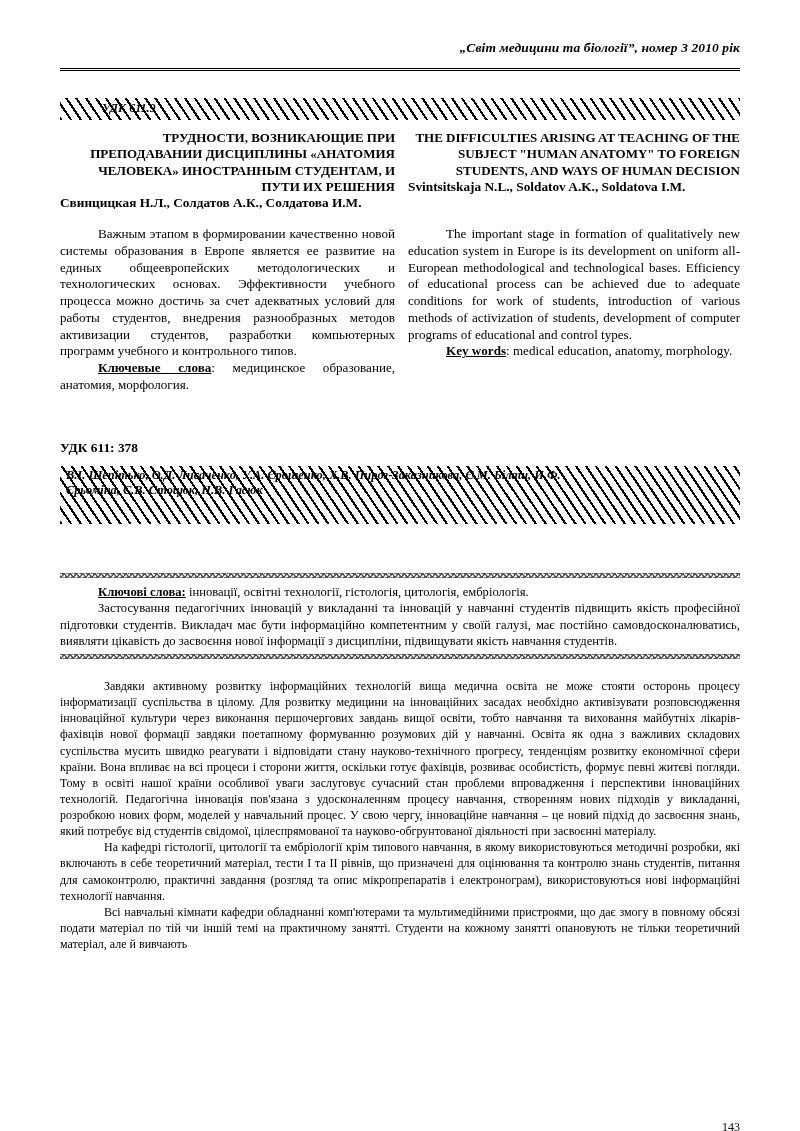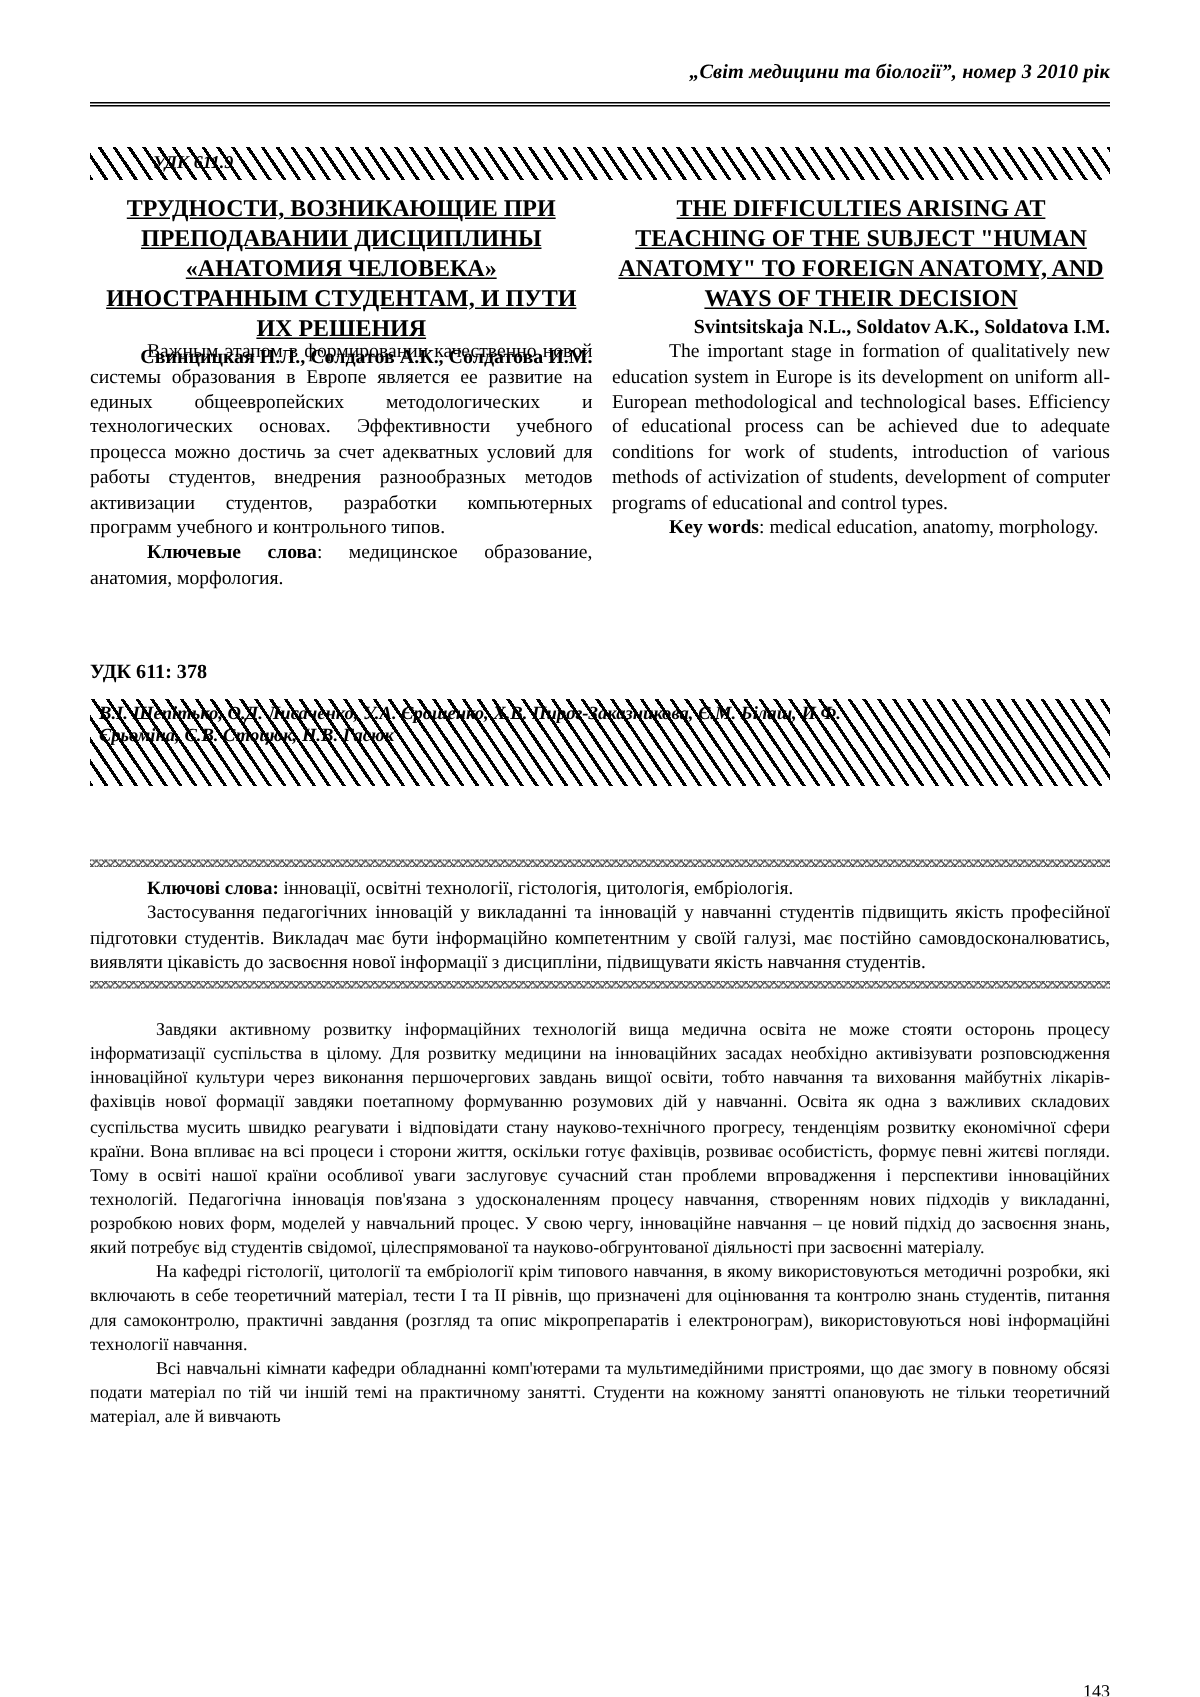--- a/index.html
+++ b/index.html
@@ -87,12 +87,11 @@
   .col-right { left: 408px; width: 332px; }
 
   .art-title {
-    text-align: center;
-    font-weight: bold;
-    font-size: 16px;
+    text-align: right;
+    font-weight: bold;
+    font-size: 13px;
     line-height: 1.25;
     text-transform: none;
-    text-decoration: underline;
   }
   .art-authors {
     text-align: right;

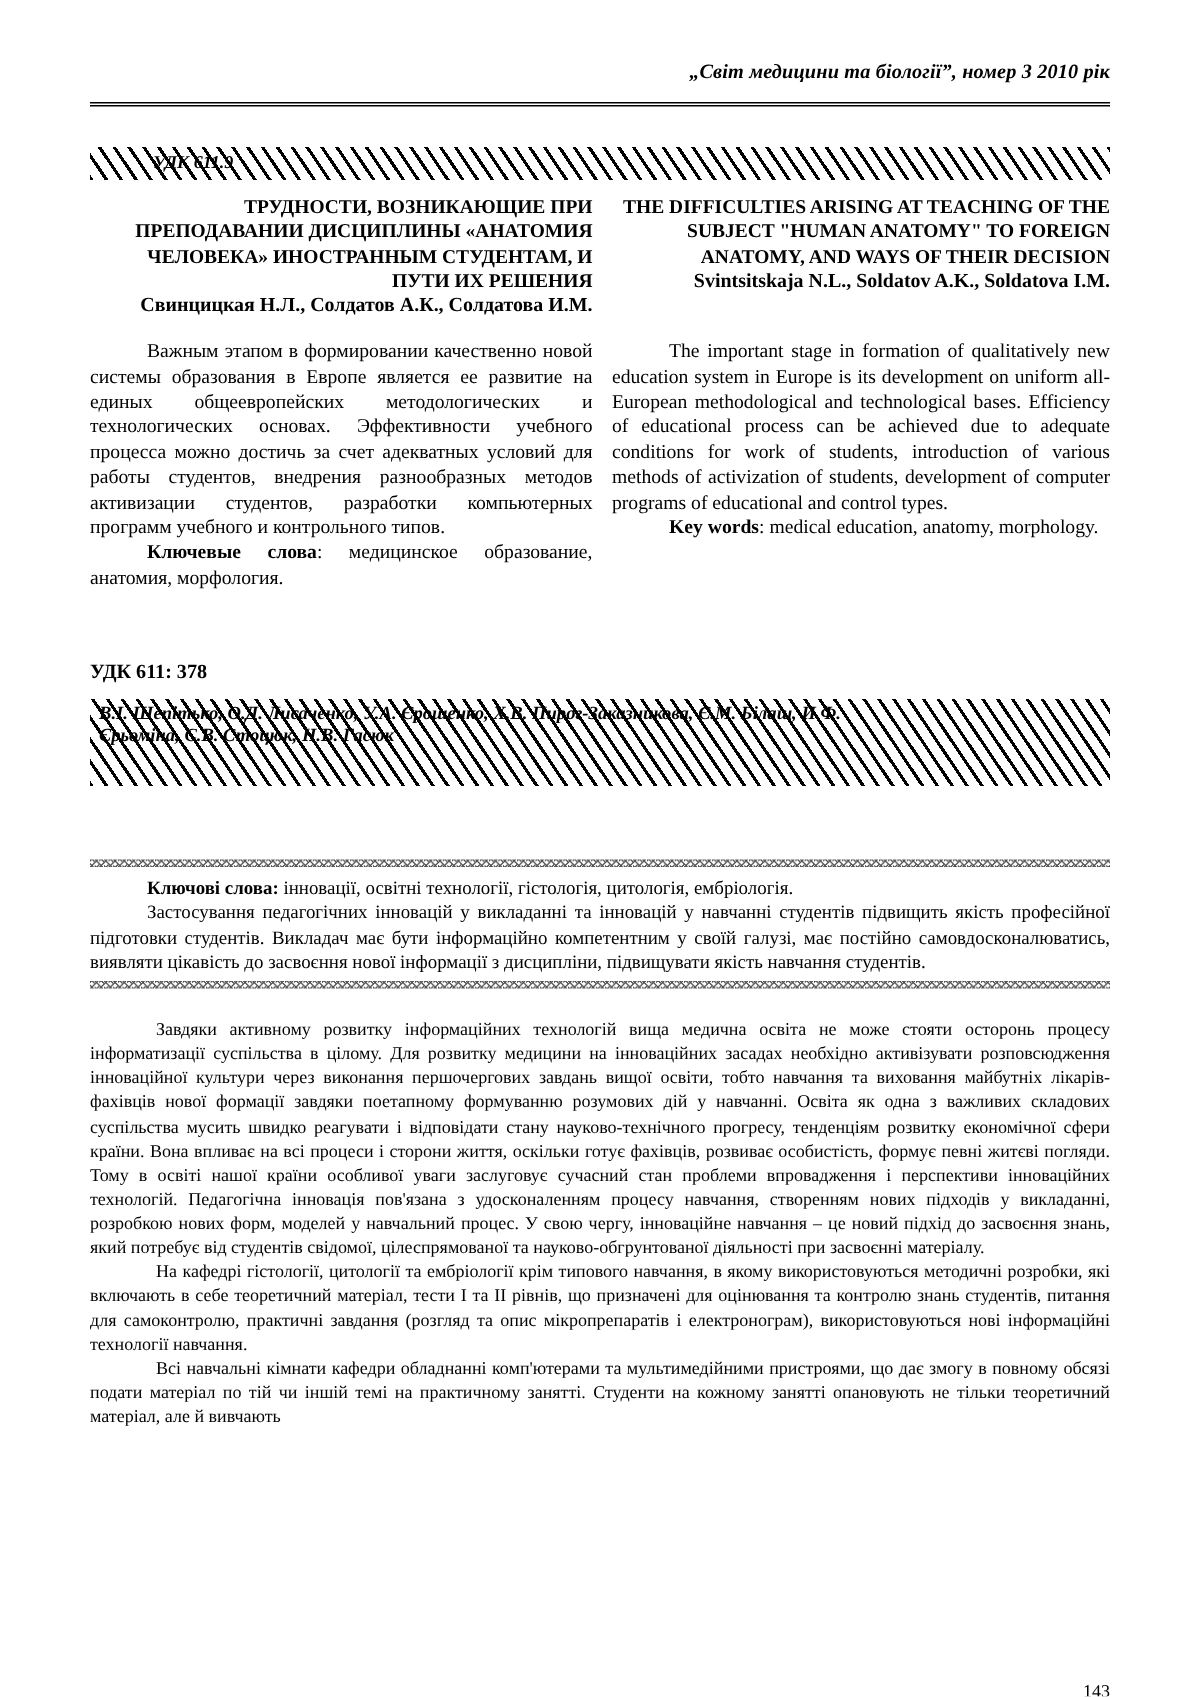--- a/index.html
+++ b/index.html
@@ -214,7 +214,7 @@
   </div>
 
   <div class="col col-right" style="top:130px;">
-    <div class="art-title">THE DIFFICULTIES ARISING AT TEACHING OF THE SUBJECT "HUMAN ANATOMY" TO FOREIGN ANATOMY, AND WAYS OF THEIR DECISION</div>
+    <div class="art-title">THE DIFFICULTIES ARISING AT TEACHING OF THE SUBJECT "HUMAN ANATOMY" TO FOREIGN STUDENTS, AND WAYS OF HUMAN DECISION</div>
     <div class="art-authors">Svintsitskaja N.L., Soldatov A.K., Soldatova I.M.</div>
   </div>
 

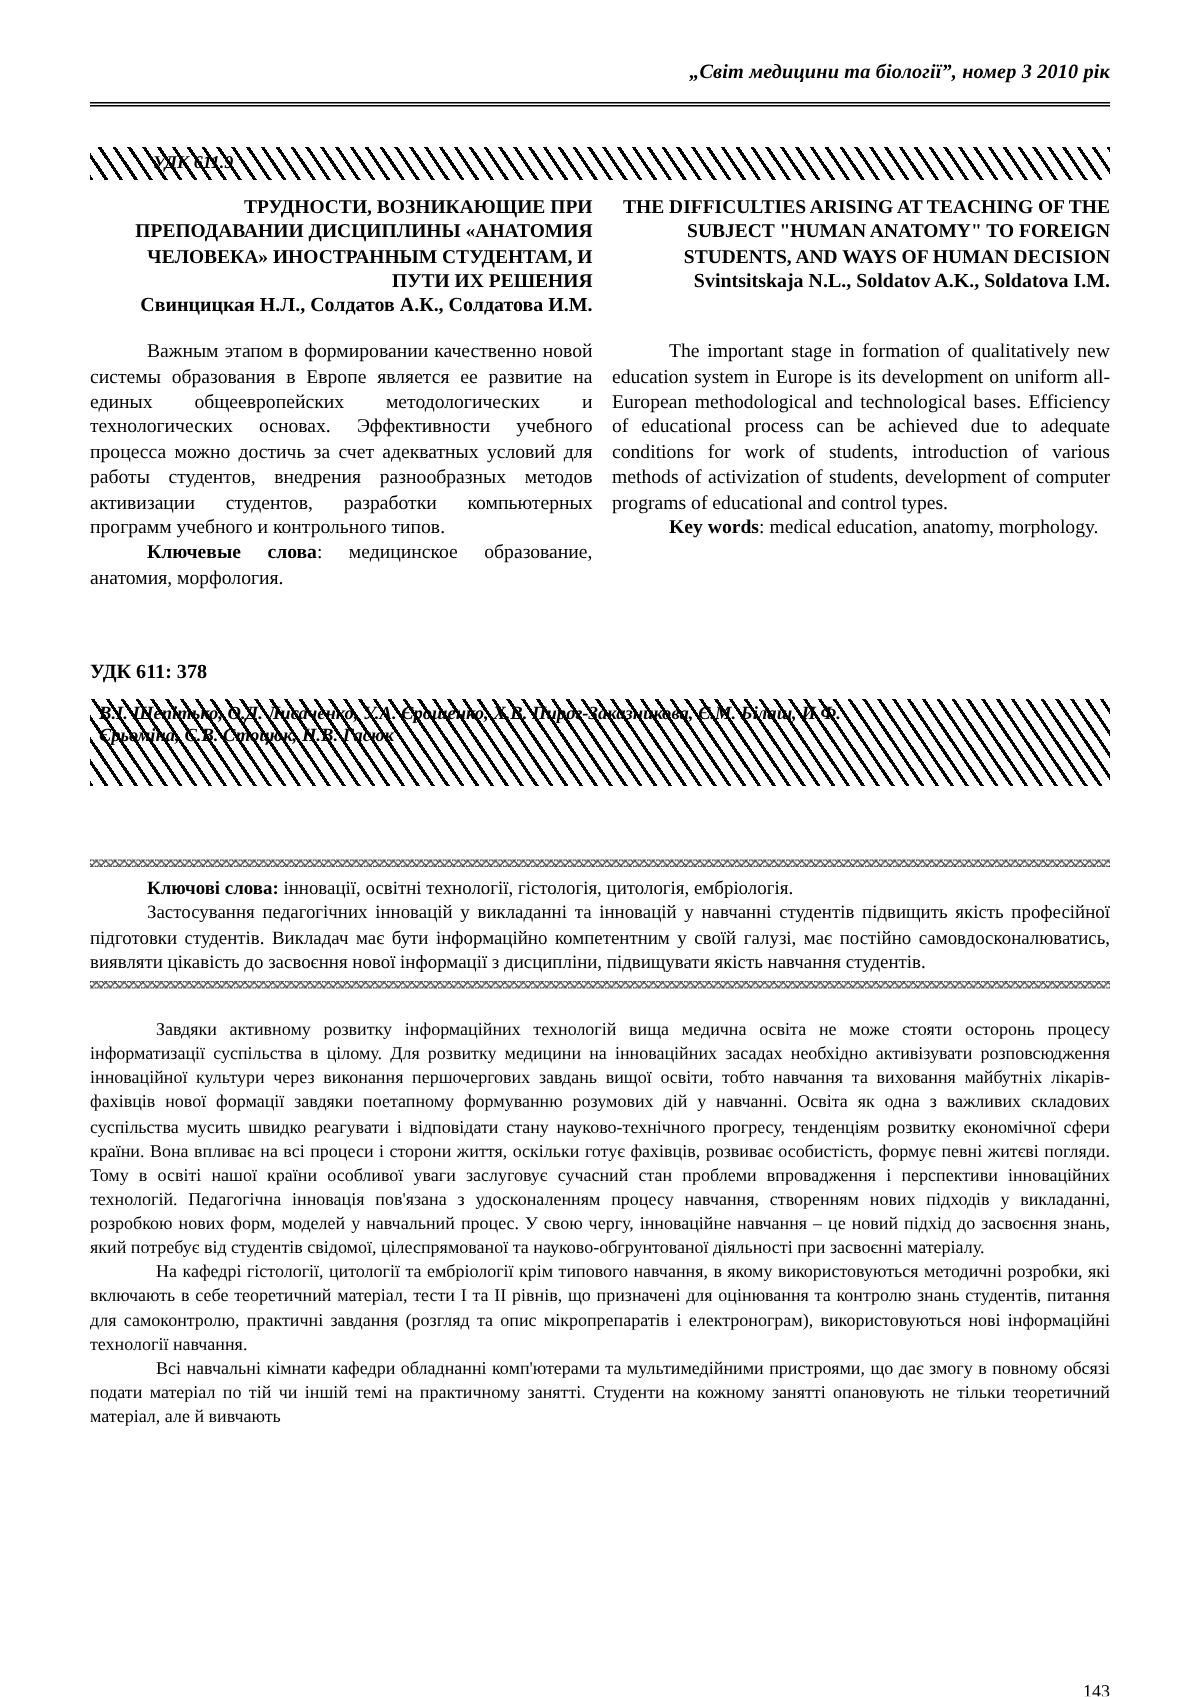--- a/index.html
+++ b/index.html
@@ -94,7 +94,7 @@
     text-transform: none;
   }
   .art-authors {
-    text-align: right;
+    text-align: left;
     font-weight: bold;
     font-size: 13.3px;
     line-height: 1.25;

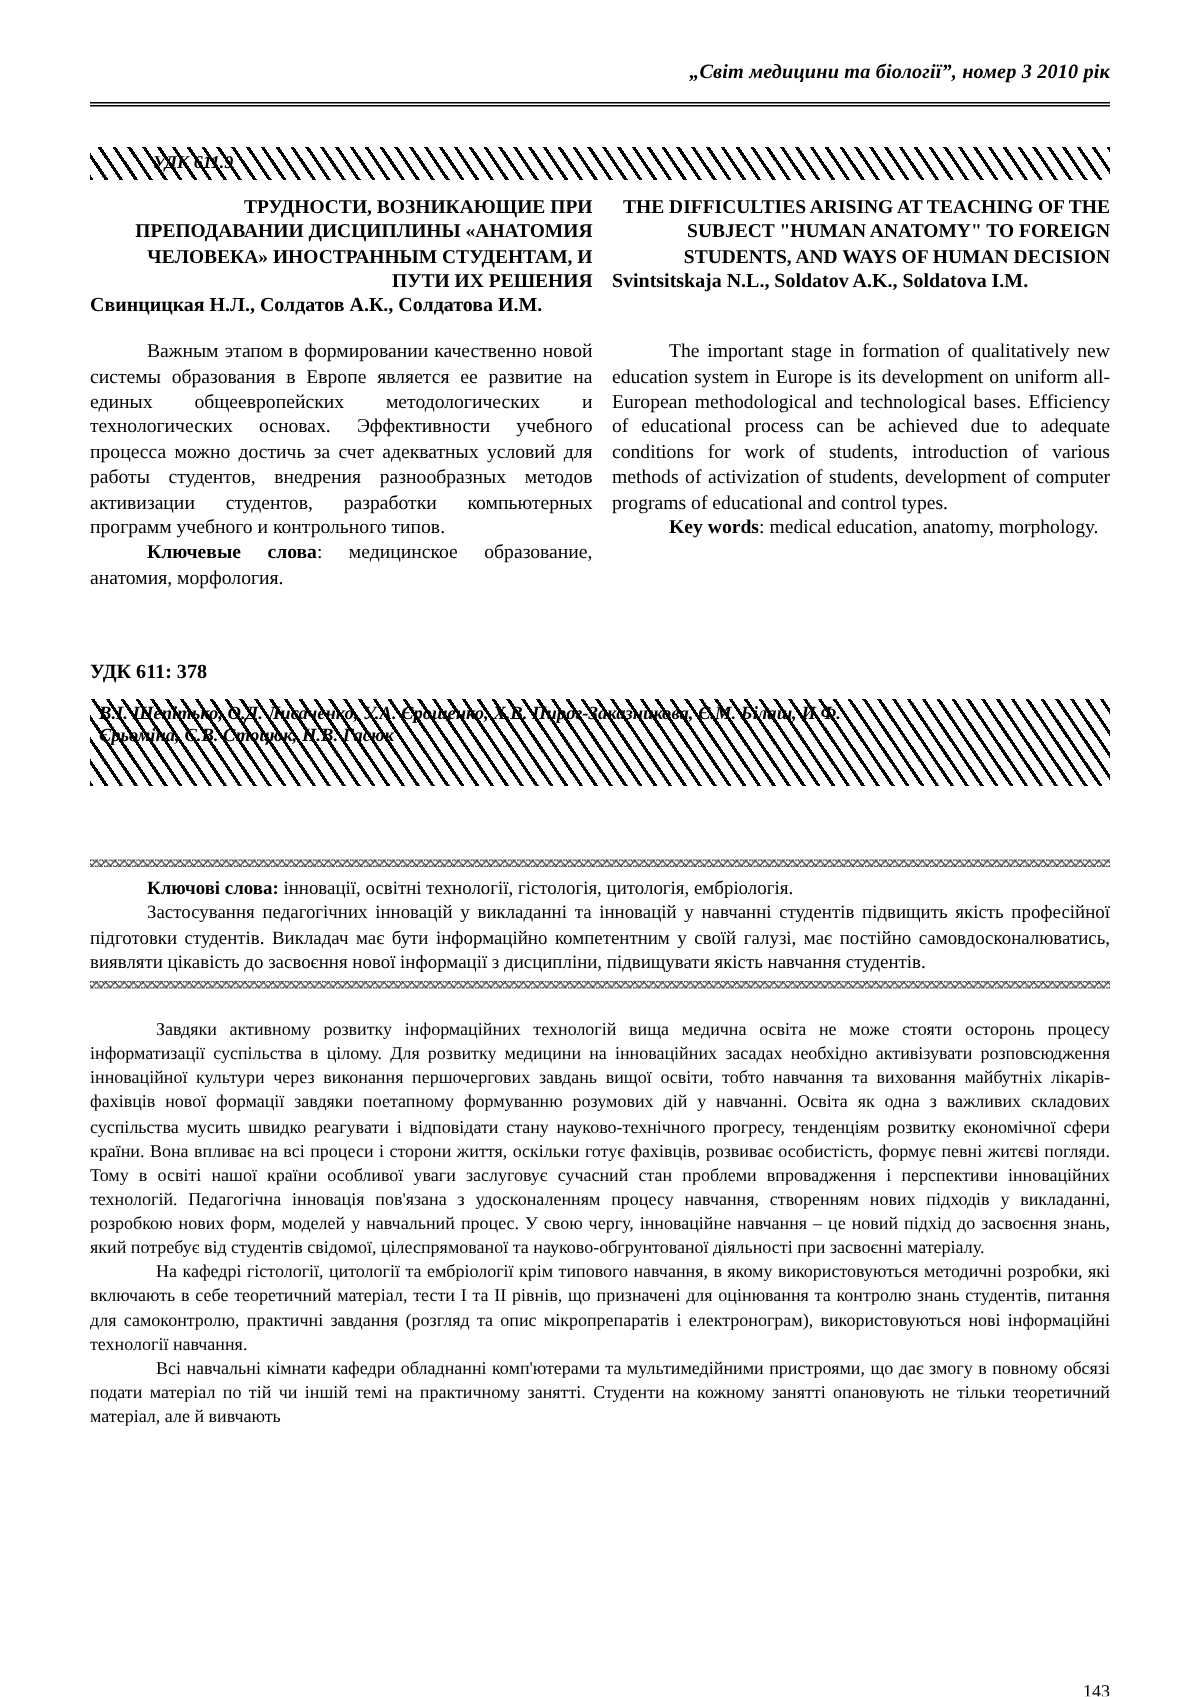--- a/index.html
+++ b/index.html
@@ -106,7 +106,7 @@
     text-align: justify;
   }
   .para.noindent { text-indent: 0; }
-  .kw-label { font-weight: bold; }
+  .kw-label { font-weight: bold; text-decoration: underline; }
   .received {
     text-align: right;
     margin-top: 1px;

